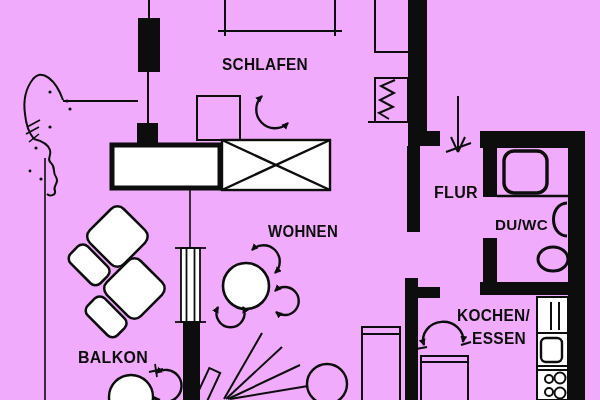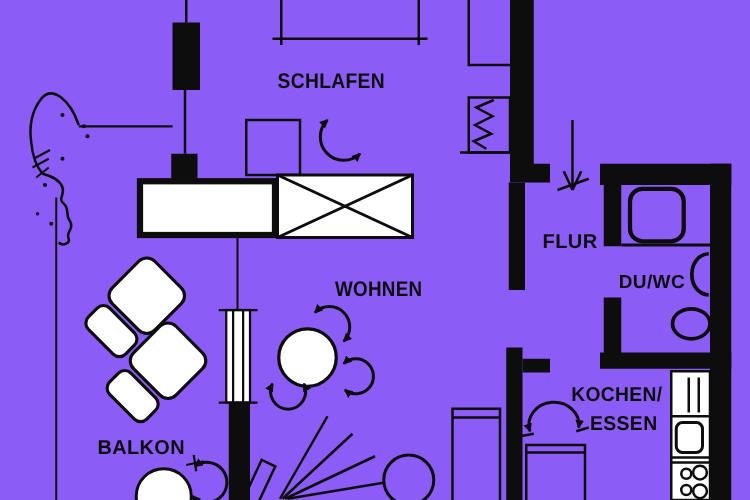--- a/index.html
+++ b/index.html
@@ -3,7 +3,7 @@
 <meta charset="utf-8">
 <style>
   html,body{margin:0;padding:0;background:#ffffff;}
-  #plan-wrap{width:600px;height:400px;overflow:hidden;background:#8b5cf6;}
+  #plan-wrap{width:600px;height:400px;overflow:hidden;background:#f0abfc;}
   svg{display:block;}
   .label{
     font-family:"Liberation Sans", sans-serif;

